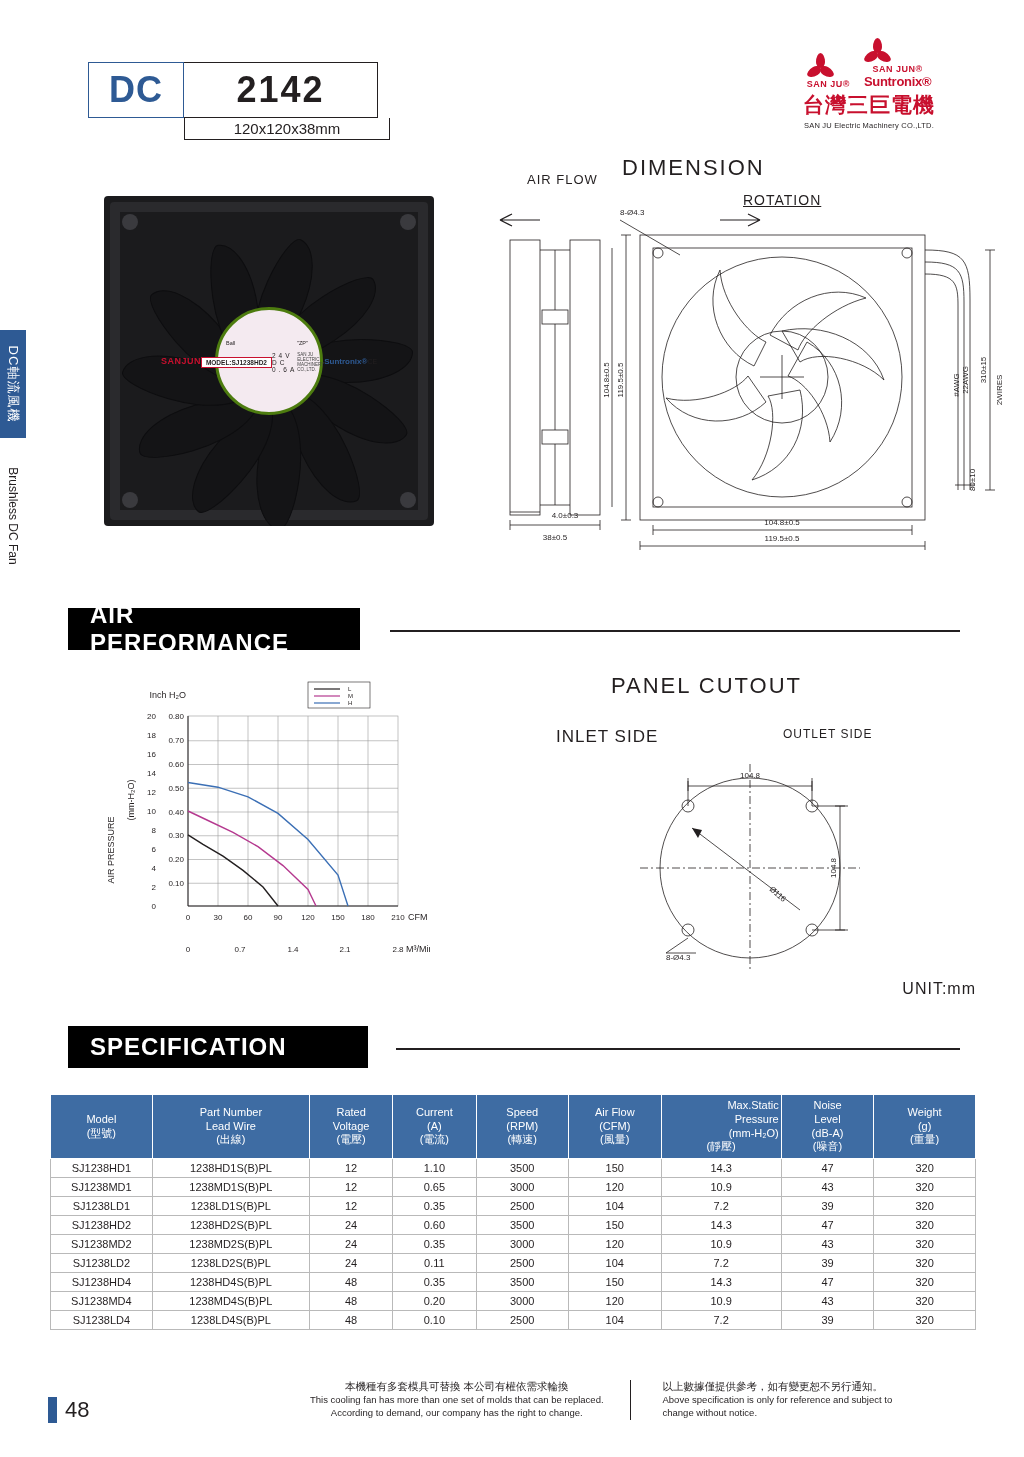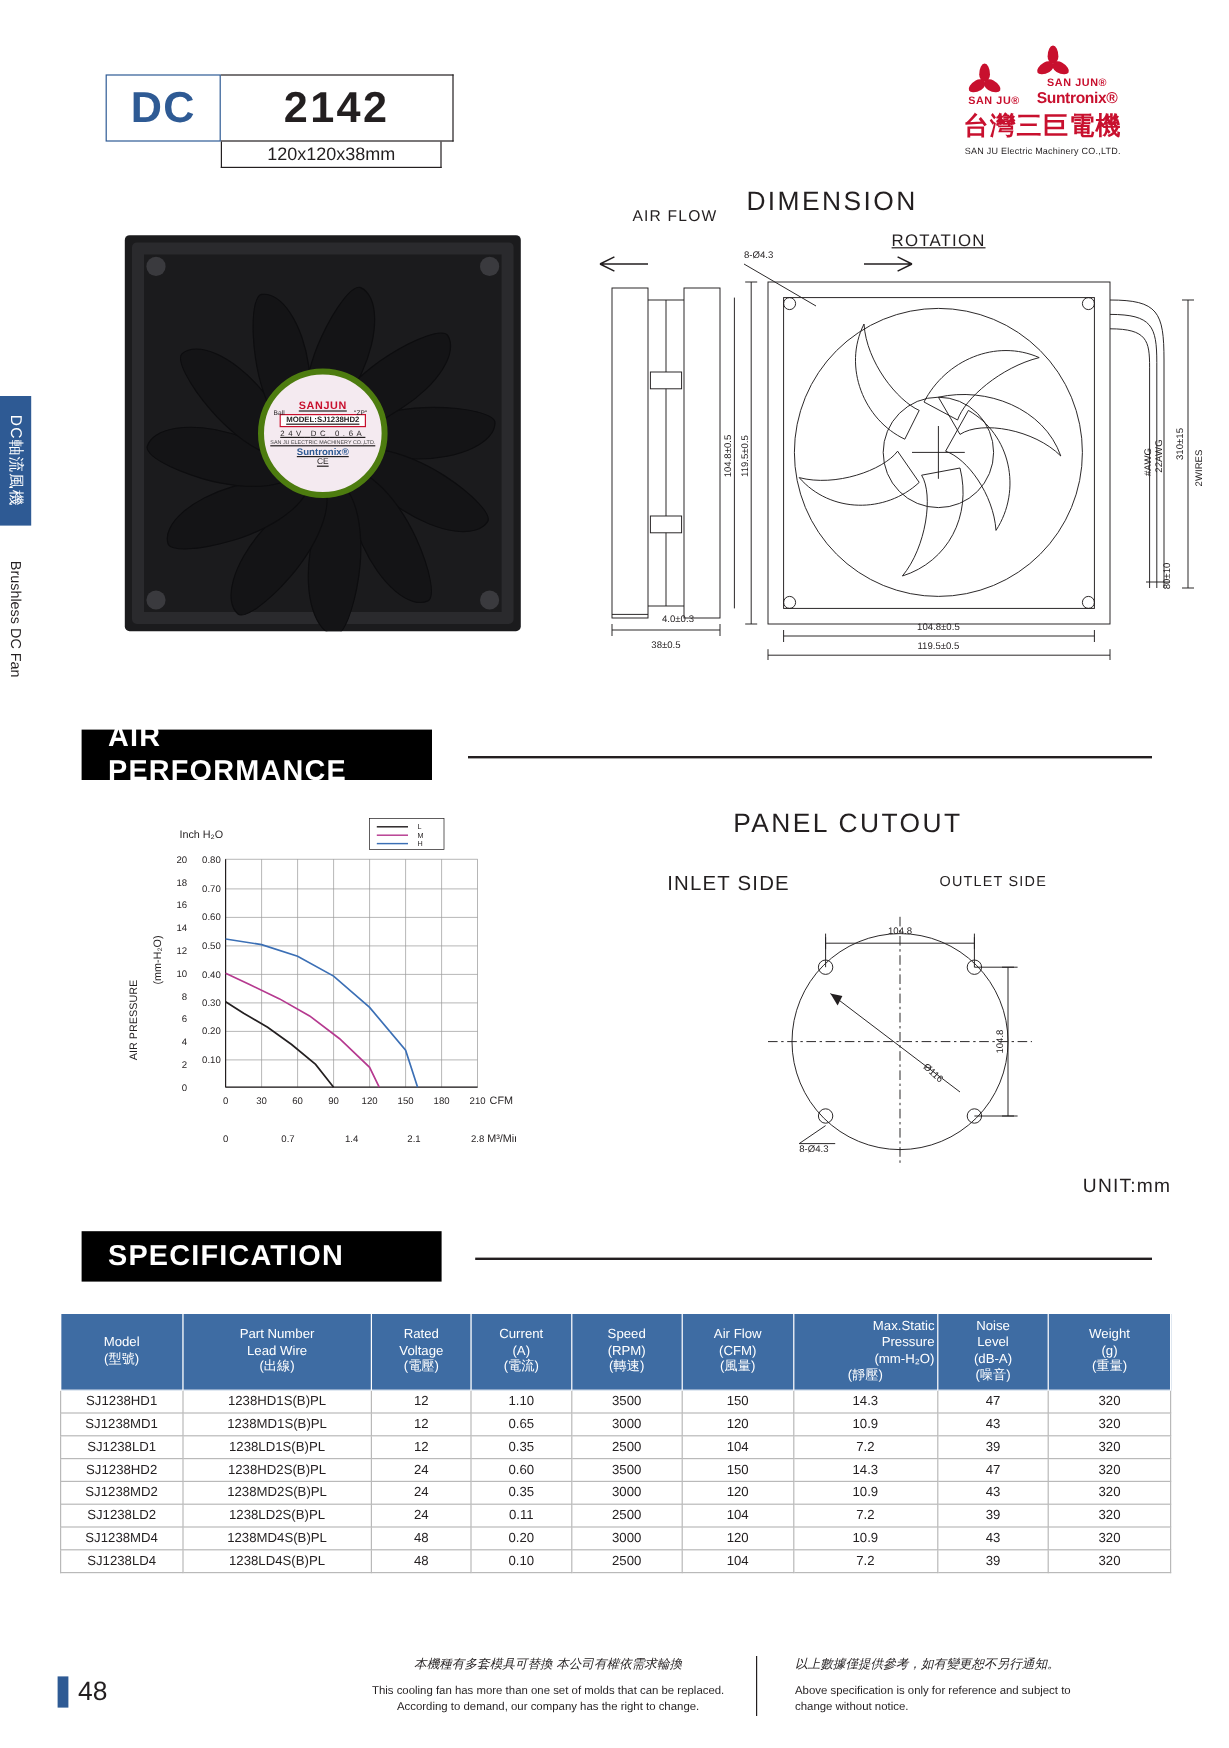--- a/index.html
+++ b/index.html
@@ -44,7 +44,7 @@
     font-size:36px; font-weight:bold; letter-spacing:2px;
   }
   .dc-sub {
-    position:absolute; left:96px; top:56px; width:184px; height:22px;
+    position:absolute; left:96px; top:56px; width:206px; height:22px;
     border:1px solid #231f20; border-top:none;
     display:flex; align-items:center; justify-content:center;
     font-size:15px;

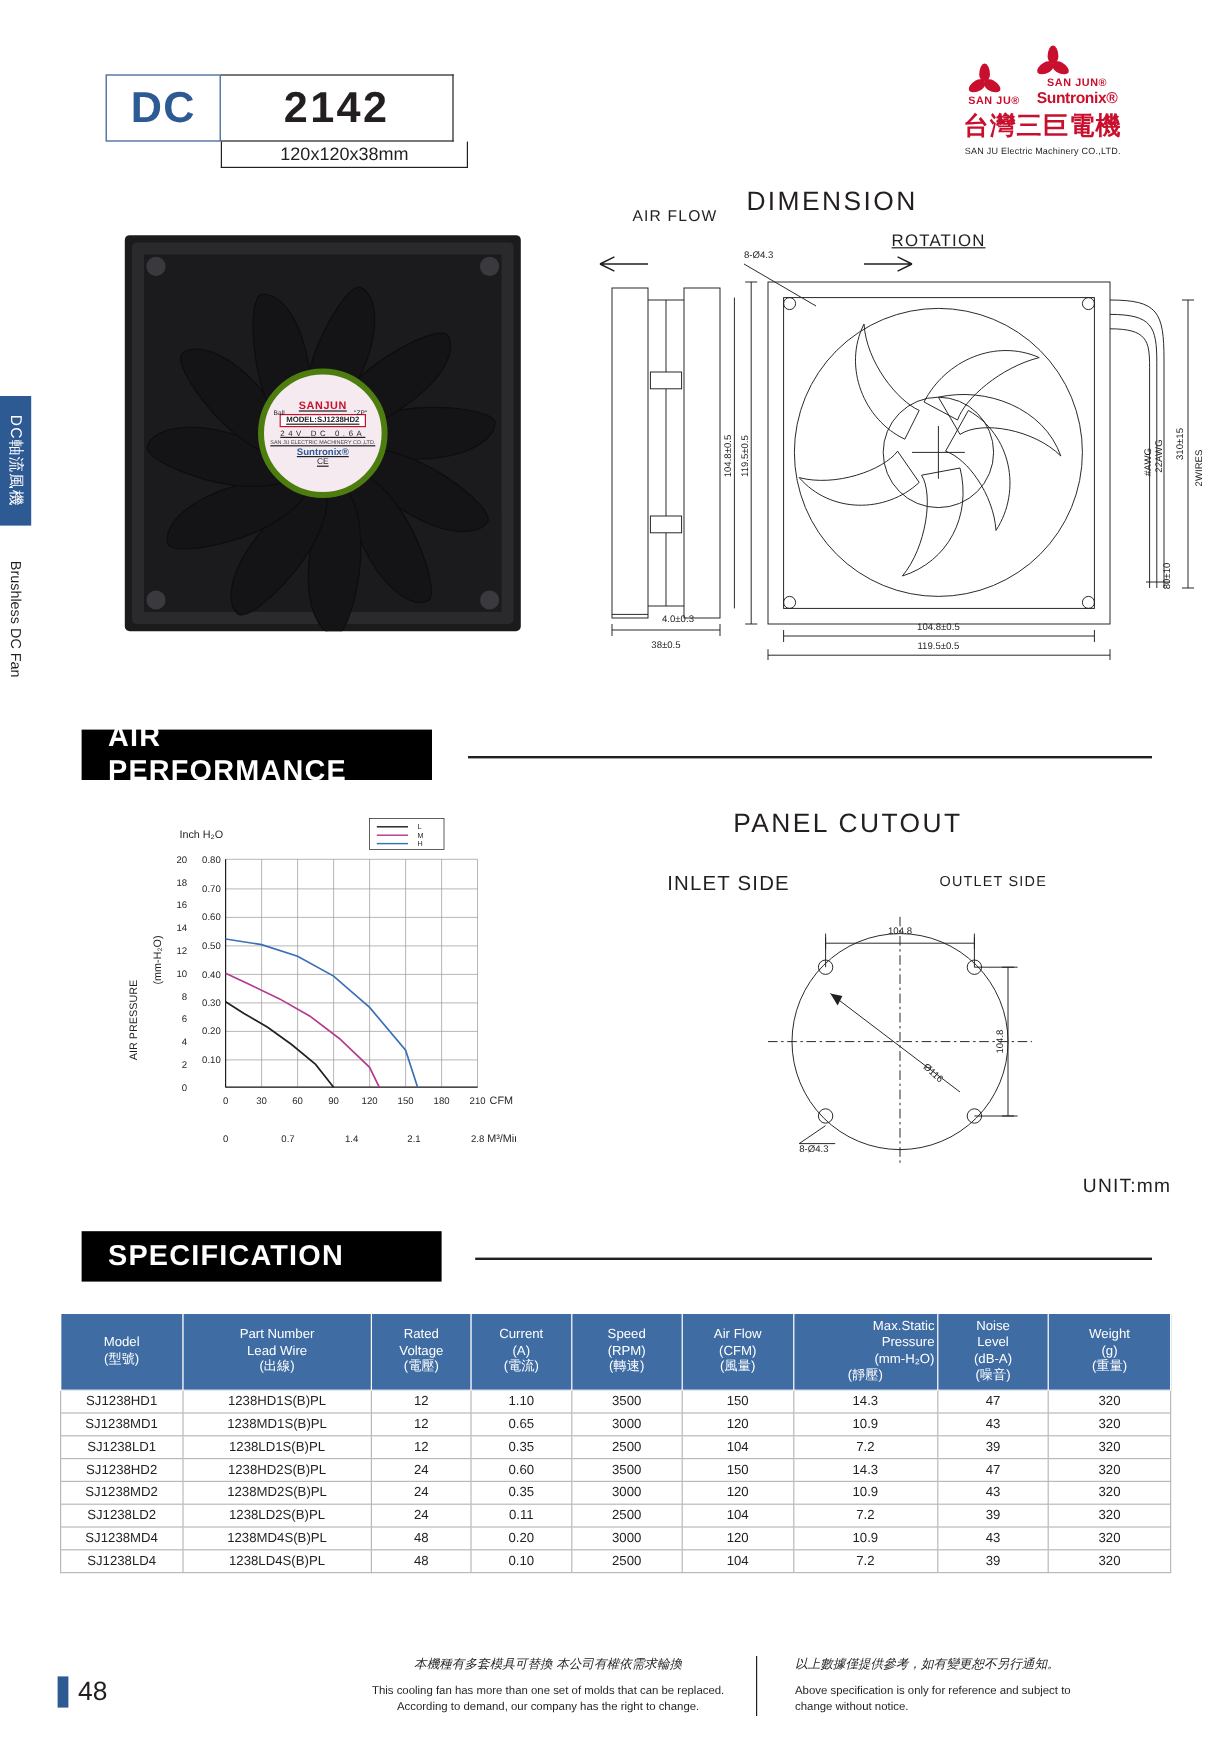--- a/index.html
+++ b/index.html
@@ -99,8 +99,8 @@
   }
   .fan-photo .hub {
     position:absolute; left:50%; top:50%; width:108px; height:108px; margin:-54px 0 0 -54px;
-    border-radius:50%; background:#f4eaf0; border:5px solid #4d7c0f;
-    display:flex; flex-direction:column; align-items:center; justify-content:center;text-decoration:underline;
+    border-radius:50%; background:#f4eaf0; border:3px solid #4d7c0f;
+    display:flex; flex-direction:row; align-items:center; justify-content:center;
   }
   .hub .hb-brand { font-size:9px; color:#c8102e; font-weight:bold; letter-spacing:.5px; }
   .hub .hb-model { font-size:6.5px; background:#fff; border:1px solid #c8102e; color:#231f20; padding:1px 4px; margin-top:2px; font-weight:bold;}

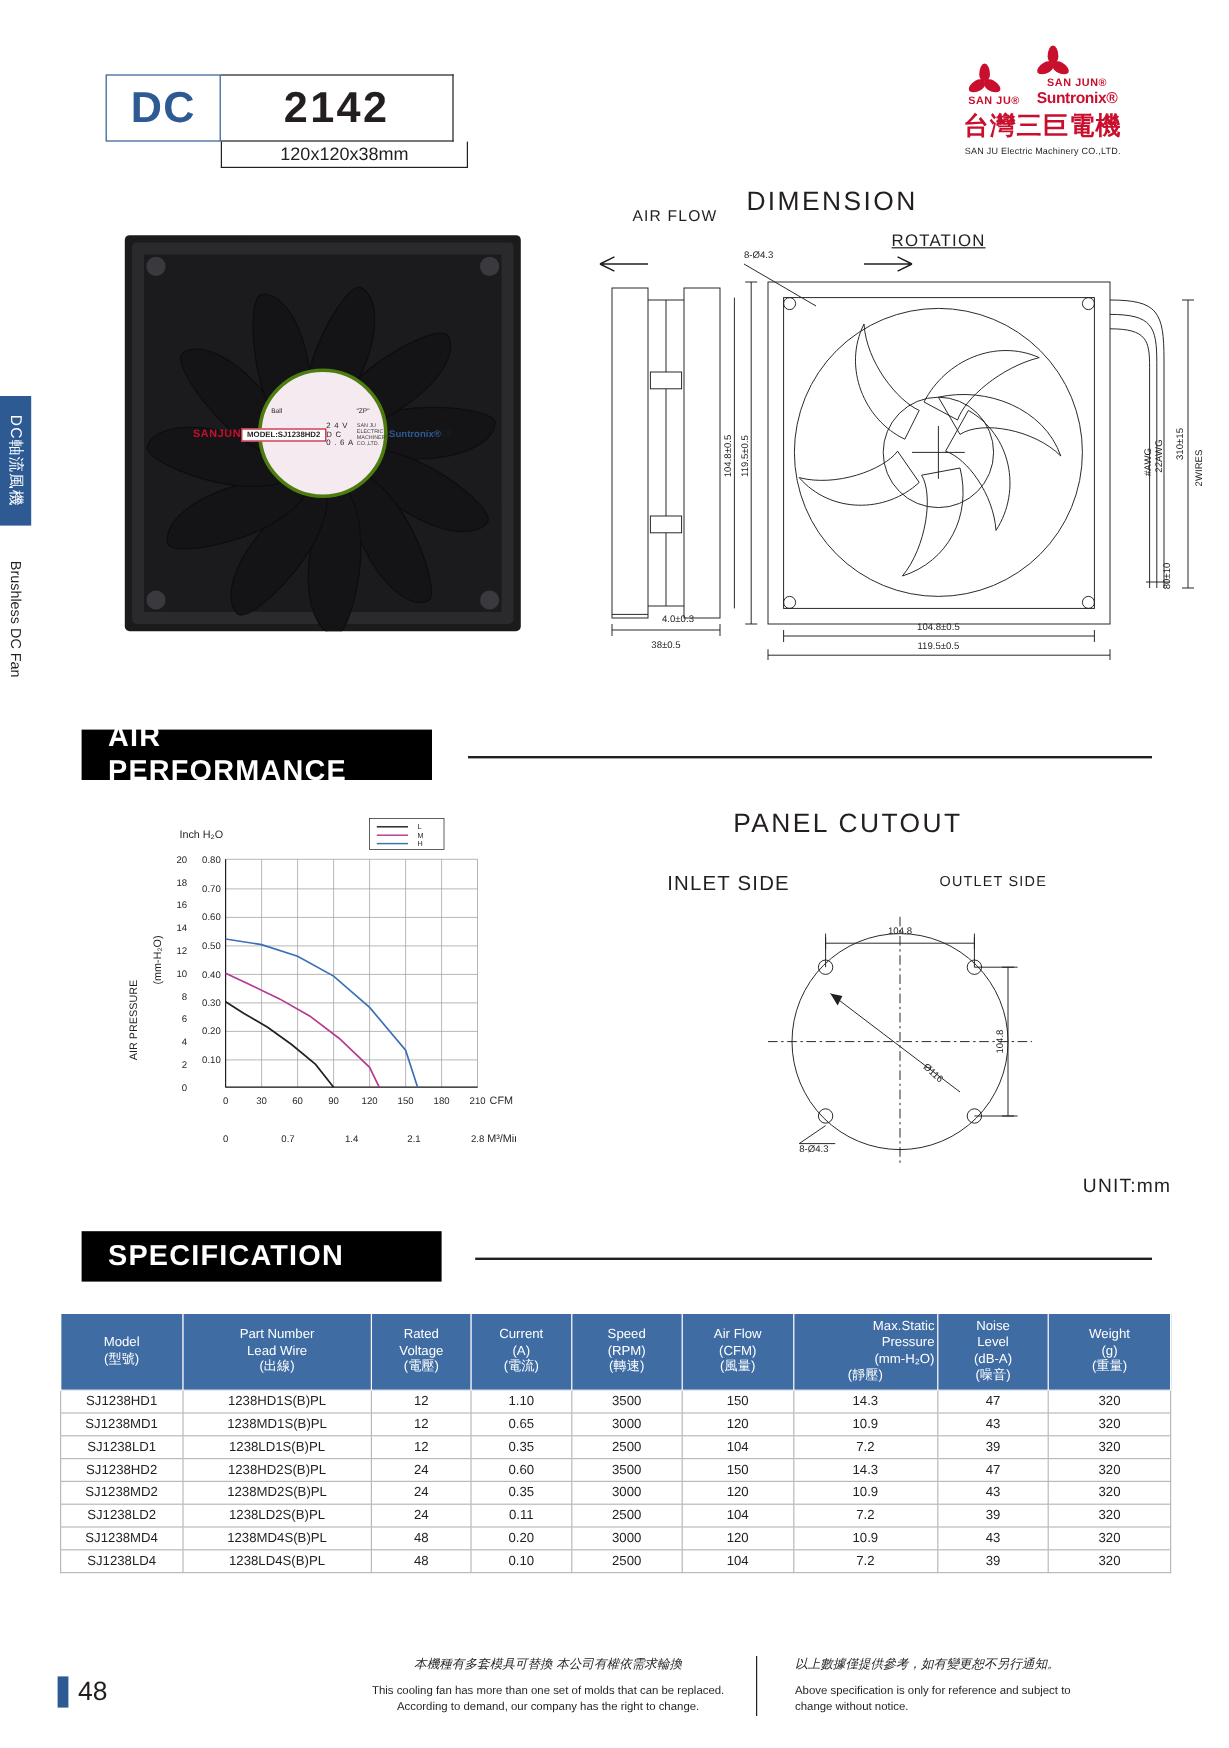--- a/index.html
+++ b/index.html
@@ -563,6 +563,17 @@
         <td>320</td>
       </tr>
       <tr>
+        <td>SJ1238HD4</td>
+        <td>1238HD4S(B)PL</td>
+        <td>48</td>
+        <td>0.35</td>
+        <td>3500</td>
+        <td>150</td>
+        <td>14.3</td>
+        <td>47</td>
+        <td>320</td>
+      </tr>
+      <tr>
         <td>SJ1238MD4</td>
         <td>1238MD4S(B)PL</td>
         <td>48</td>

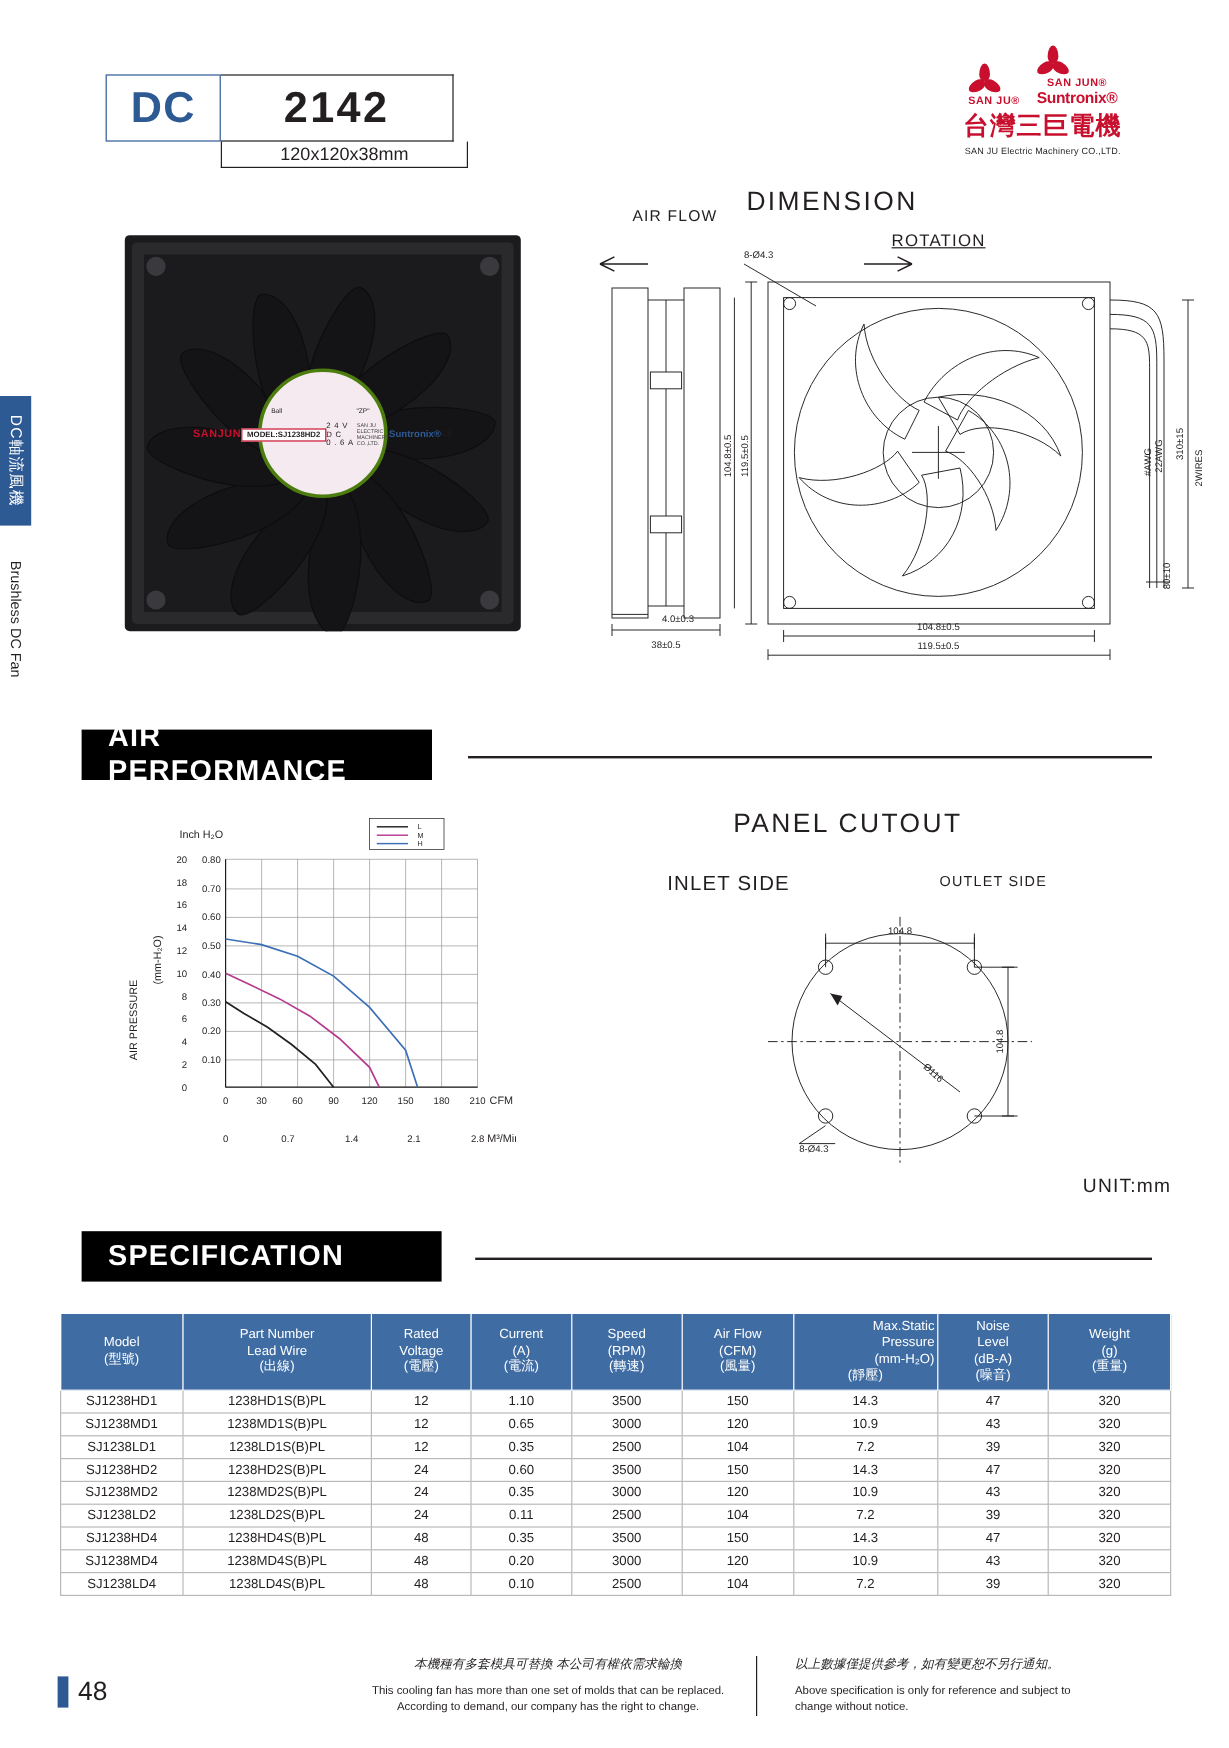--- a/index.html
+++ b/index.html
@@ -130,7 +130,7 @@
   
   .notes { position:absolute; left:300px; top:1380px; width:676px; display:flex; gap:16px; }
   .notes .col { flex:1; }
-  .notes .cn { font-size:10.5px; margin-bottom:10px;font-style:italic; }
+  .notes .cn { font-size:10.5px; margin-bottom:0; }
   .notes .en { font-size:9.5px; line-height:1.35; }
   .notes .divider { width:1px; background:#231f20; }
   .notes .col.right { padding-left:16px; }

